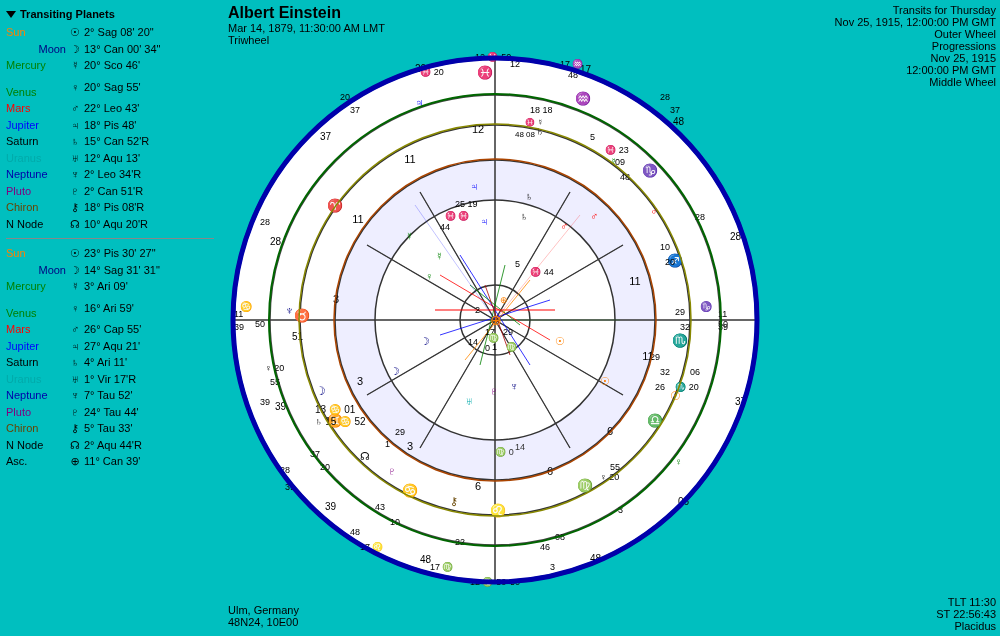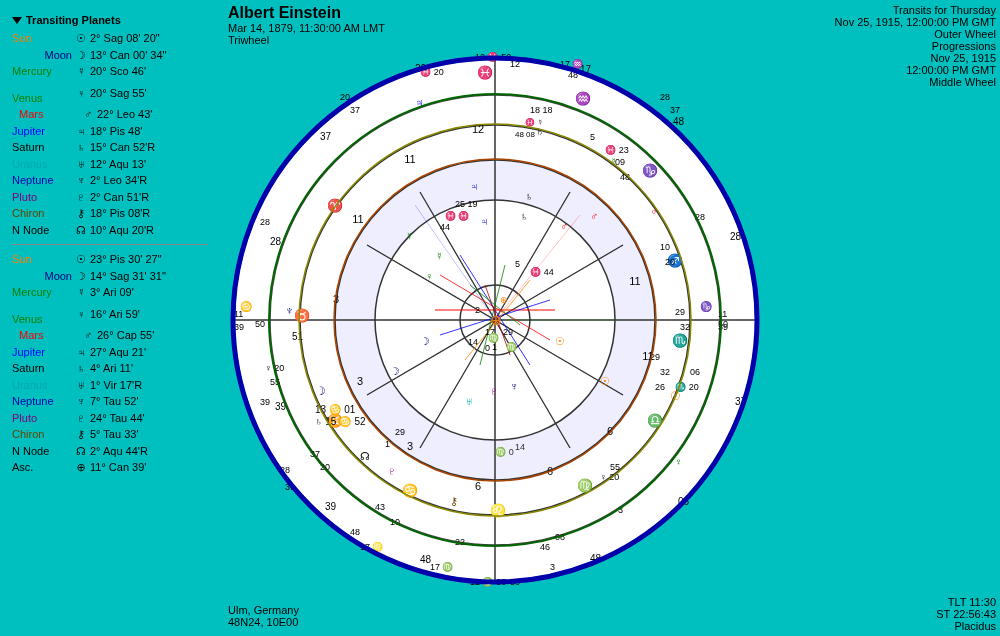--- a/index.html
+++ b/index.html
@@ -21,7 +21,7 @@
       width: 220px;
       height: 636px;
       background-color: #00BFBF;
-      padding: 12px;
+      padding: 6px;
     }
 
     .section-header {

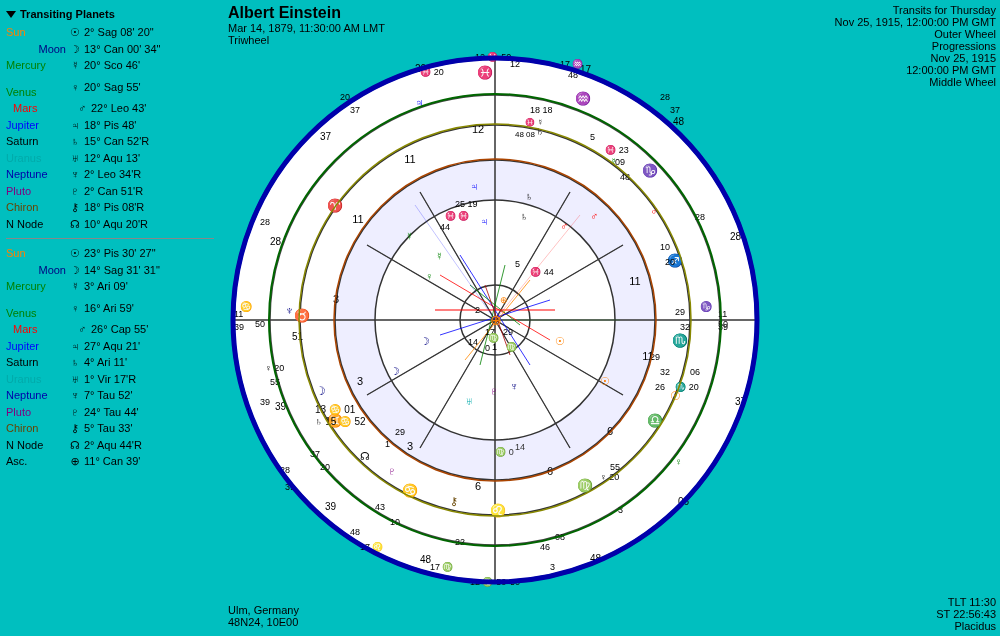--- a/index.html
+++ b/index.html
@@ -69,7 +69,7 @@
     .moon-color { color: #000080; text-align: right; }
     .mercury-color { color: #008000; }
     .venus-color { color: #008000; margin-top: 10px; }
-    .mars-color { color: #FF0000; margin-left: 7px; }
+    .mars-color { color: #FF0000; }
     .jupiter-color { color: #0000FF; }
     .saturn-color { color: #000000; }
     .uranus-color { color: #00AAAA; }

